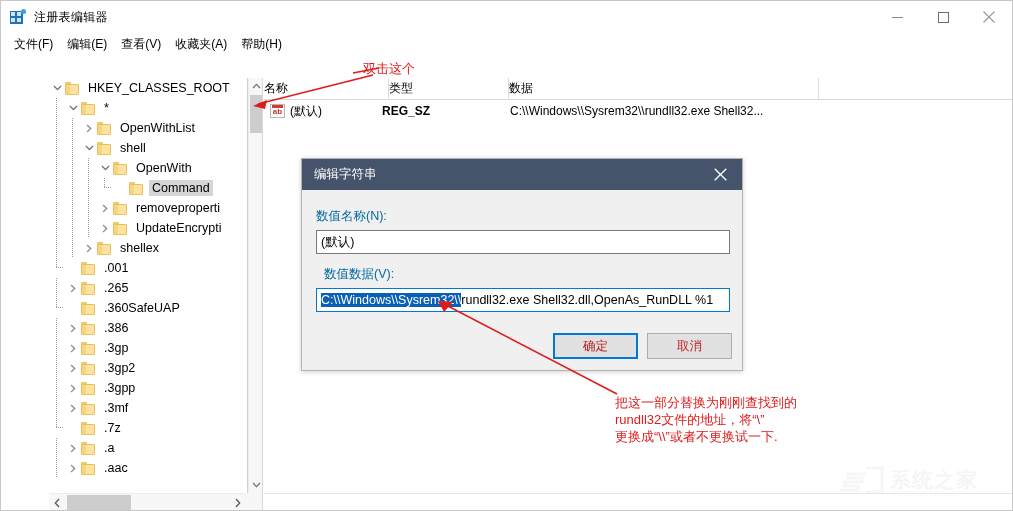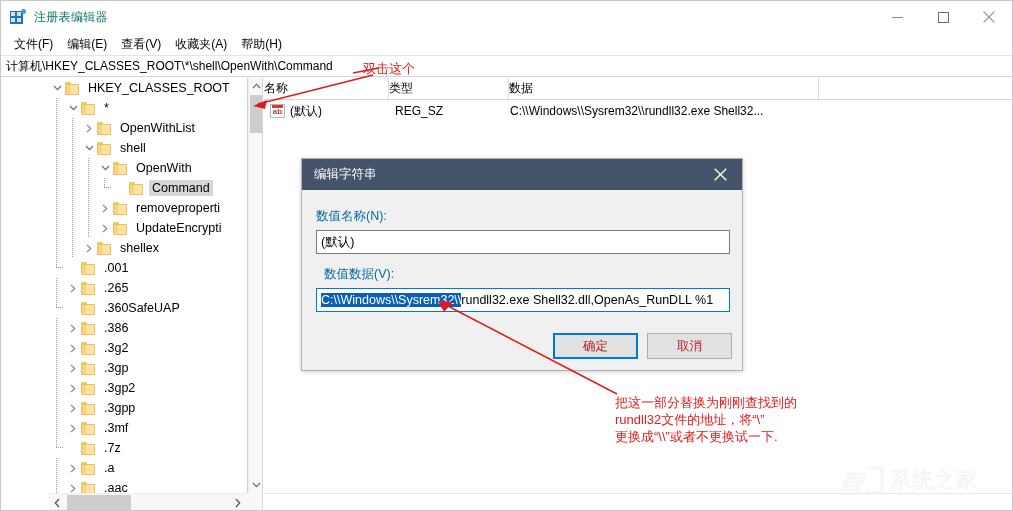--- a/index.html
+++ b/index.html
@@ -19,7 +19,7 @@
   .app-icon .grid:before{content:"";position:absolute;left:1px;top:1px;width:4px;height:4px;background:#cfe4f5;
     box-shadow:6px 0 0 #cfe4f5, 0 6px 0 #cfe4f5, 6px 6px 0 #cfe4f5;}
   .app-icon .dot{position:absolute;right:0;top:0;width:5px;height:5px;border-radius:50%;background:#3a9fd8;}
-  .title-text{font-size:12px;color:#0f766e;letter-spacing:.3px;}
+  .title-text{font-size:12px;color:#000000;letter-spacing:.3px;}
   .wincontrols{position:absolute;right:0;top:0;height:32px;display:flex;}
   .wc{width:46px;height:32px;display:flex;align-items:center;justify-content:center;color:#6d6d6d;}
   .wc svg{display:block;}

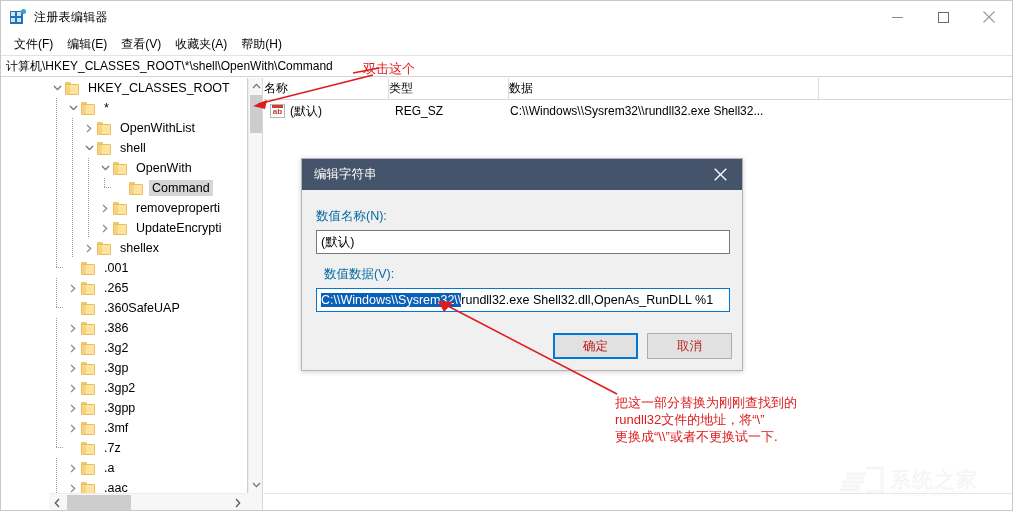--- a/index.html
+++ b/index.html
@@ -148,9 +148,6 @@
     <div class="menu-item">帮助(H)</div>
   </div>
 
-  <div class="addressbar">
-    <div class="address-text">计算机\HKEY_CLASSES_ROOT\*\shell\OpenWith\Command</div>
-  </div>
 
   <div class="panes">
 

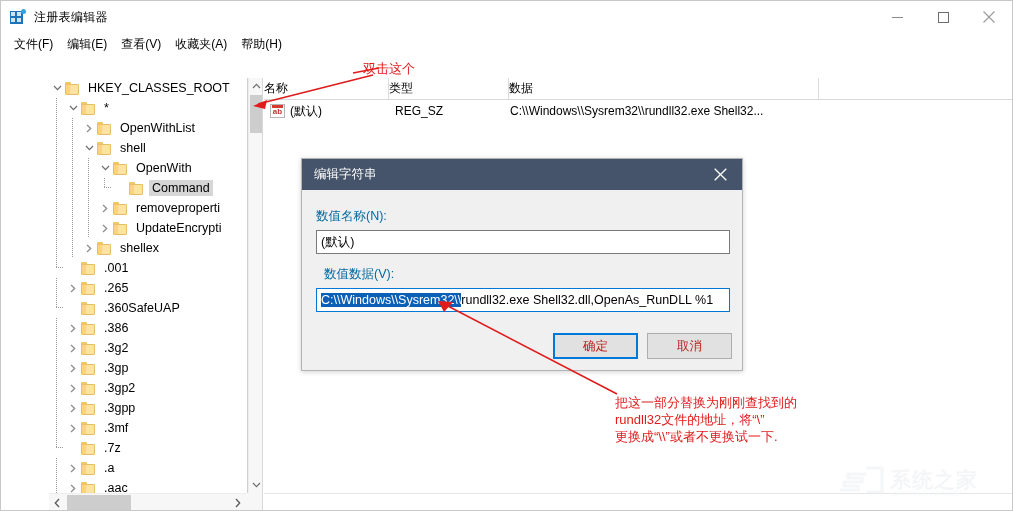--- a/index.html
+++ b/index.html
@@ -470,7 +470,7 @@
               <div class="ab">ab</div>
           </div>
           <div class="cell" style="left:26px;">(默认)</div>
-          <div class="cell" style="left:131px;">REG_SZ</div>
+          <div class="cell" style="left:118px;font-weight:bold;">REG_SZ</div>
           <div class="cell" style="left:246px;">C:\\Windows\\Sysrem32\\rundll32.exe Shell32...</div>
         </div>
       </div>

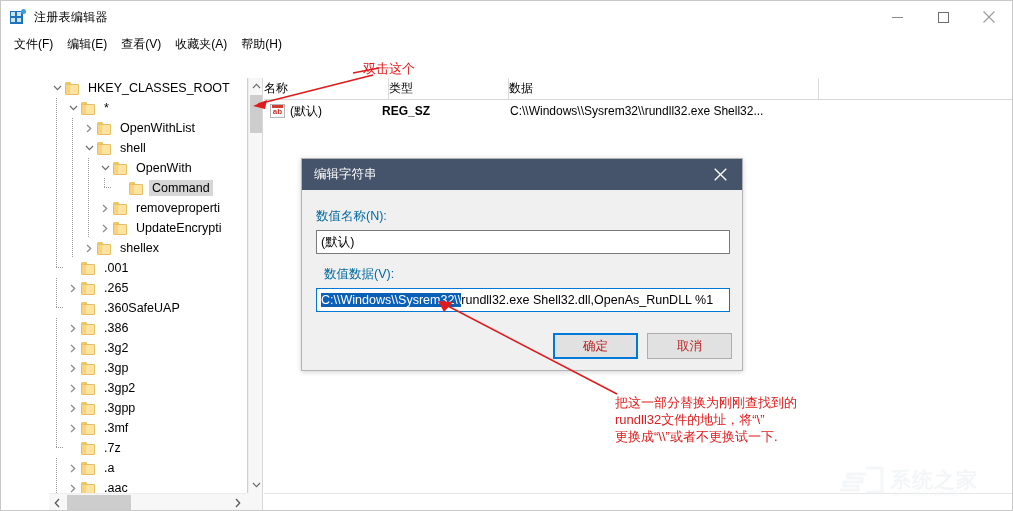--- a/index.html
+++ b/index.html
@@ -333,19 +333,6 @@
                 <span class="tab"></span>
                 <span class="body"></span>
               </span>
-              <span class="lbl">.3g2</span>
-            </div>
-            <div class="node">
-              <span class="dotline"></span>
-              <span class="chev">
-                <svg width="6" height="9" viewBox="0 0 6 9">
-                  <polyline points="1,1 4.7,4.5 1,8" fill="none" stroke="#8c8c8c" stroke-width="1.25"></polyline>
-                </svg>
-              </span>
-              <span class="folder">
-                <span class="tab"></span>
-                <span class="body"></span>
-              </span>
               <span class="lbl">.3gp</span>
             </div>
             <div class="node">

